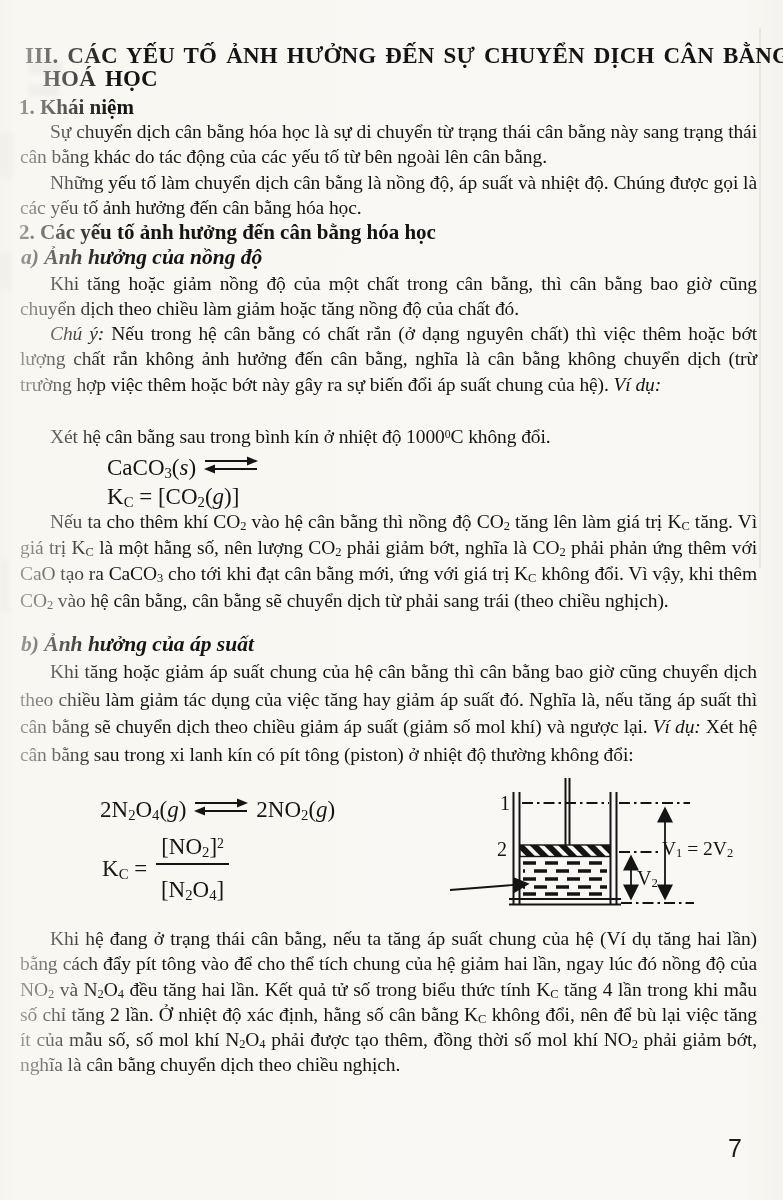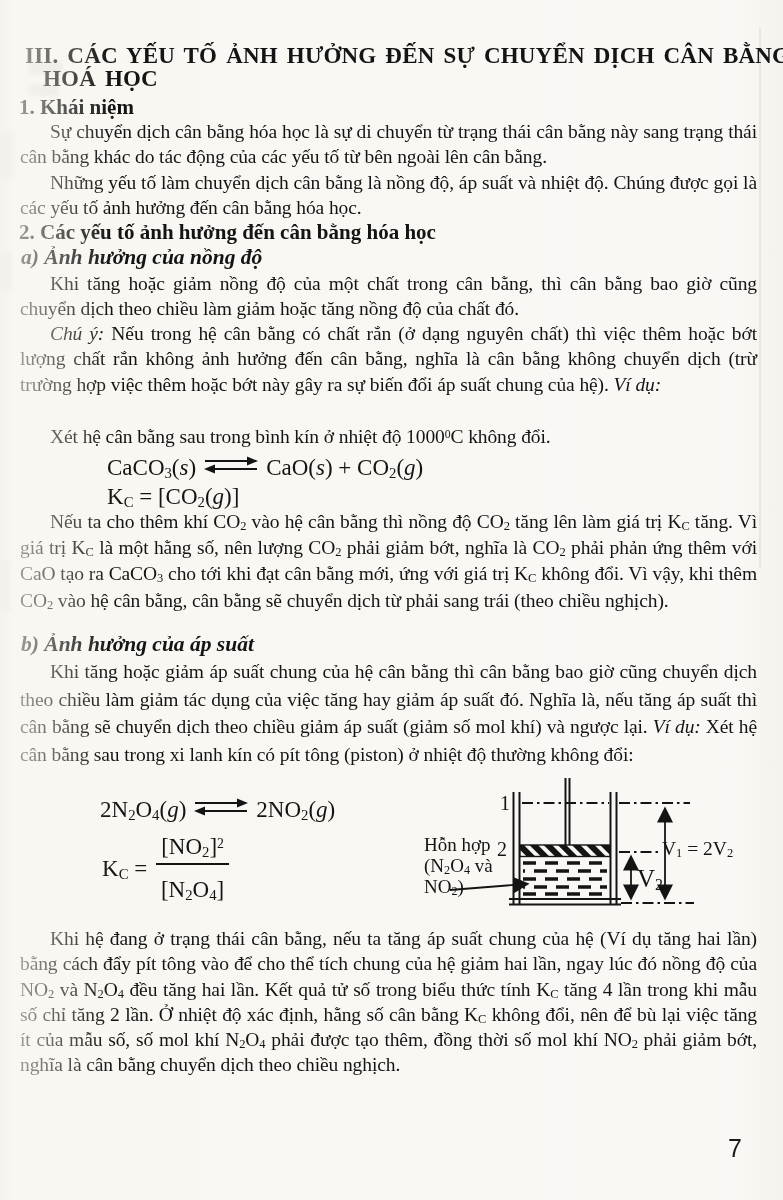--- a/index.html
+++ b/index.html
@@ -78,7 +78,6 @@
       <line x1="9" y1="14" x2="53" y2="14" stroke="#141414" stroke-width="2"></line>
       <polygon points="11,9.5 0,14 11,18.5" fill="#141414"></polygon>
     </svg>
-    <span>CaO(<i>s</i>) + CO<sub>2</sub>(<i>g</i>)</span>
   </div>
 
   <div class="eq" style="left:107px;top:484px;">

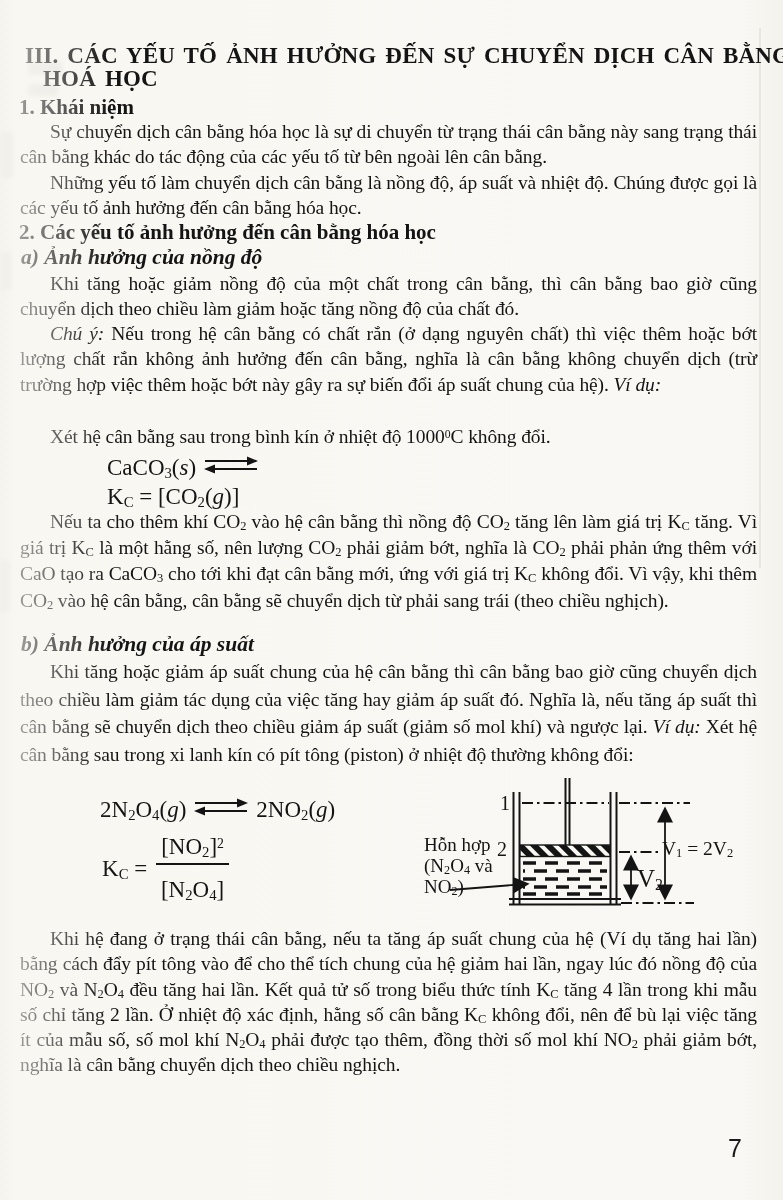--- a/index.html
+++ b/index.html
@@ -154,11 +154,6 @@
     </svg>
     <div class="dlabel" style="left:82px;top:17px;font-size:20px;">1</div>
     <div class="dlabel" style="left:79px;top:63px;font-size:20px;">2</div>
-    <div class="dlabel" style="left:6px;top:58px;">
-      <span style="display:block;">Hỗn hợp</span>
-      <span style="display:block;">(N<sub>2</sub>O<sub>4</sub> và</span>
-      <span style="display:block;">NO<sub>2</sub>)</span>
-    </div>
     <div class="dlabel" style="left:244px;top:62px;font-size:19.5px;">V<sub>1</sub> = 2V<sub>2</sub></div>
     <div class="dlabel" style="left:219px;top:92px;font-size:25px;">V<sub>2</sub></div>
   </div>

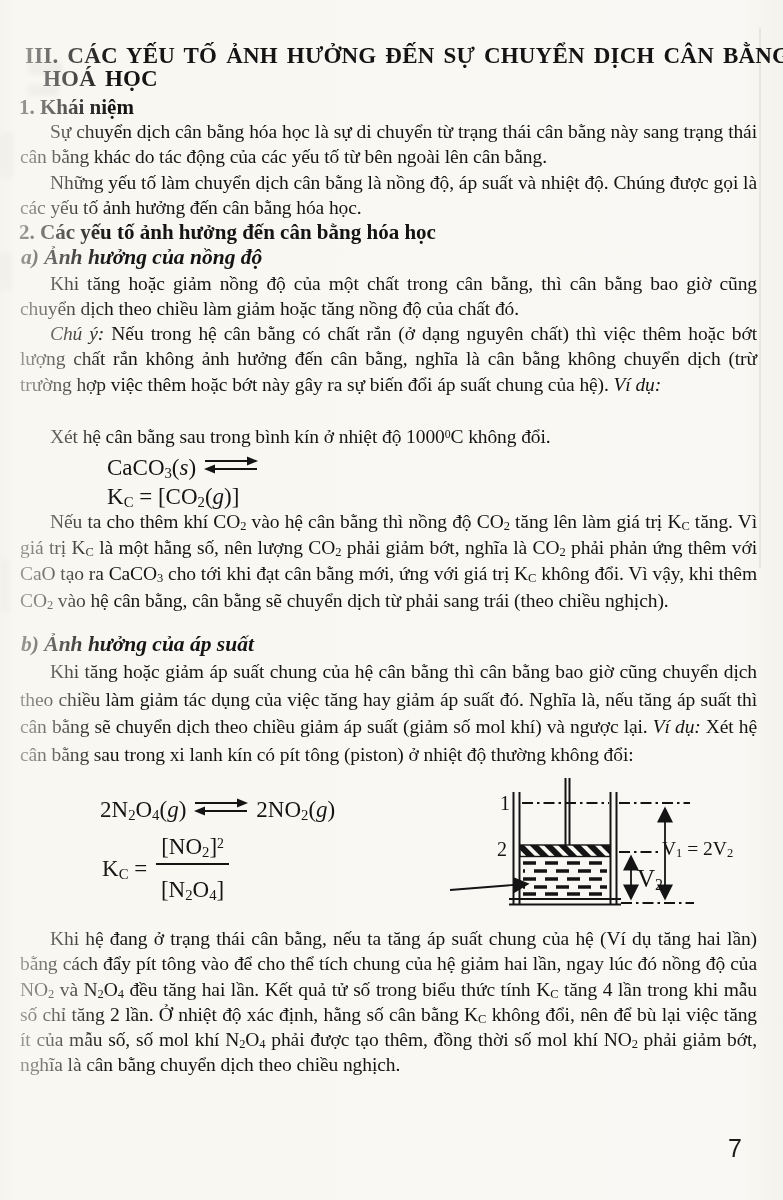--- a/index.html
+++ b/index.html
@@ -155,7 +155,7 @@
     <div class="dlabel" style="left:82px;top:17px;font-size:20px;">1</div>
     <div class="dlabel" style="left:79px;top:63px;font-size:20px;">2</div>
     <div class="dlabel" style="left:244px;top:62px;font-size:19.5px;">V<sub>1</sub> = 2V<sub>2</sub></div>
-    <div class="dlabel" style="left:219px;top:92px;font-size:25px;">V<sub>2</sub></div>
+    <div class="dlabel" style="left:219px;top:92px;font-size:20px;">V<sub>2</sub></div>
   </div>
 
   <div class="blk indent" style="top:926px;">Khi hệ đang ở trạng thái cân bằng, nếu ta tăng áp suất chung của hệ (Ví dụ tăng hai lần) bằng cách đẩy pít tông vào để cho thể tích chung của hệ giảm hai lần, ngay lúc đó nồng độ của NO<sub>2</sub> và N<sub>2</sub>O<sub>4</sub> đều tăng hai lần. Kết quả tử số trong biểu thức tính K<sub>C</sub> tăng 4 lần trong khi mẫu số chỉ tăng 2 lần. Ở nhiệt độ xác định, hằng số cân bằng K<sub>C</sub> không đổi, nên để bù lại việc tăng ít của mẫu số, số mol khí N<sub>2</sub>O<sub>4</sub> phải được tạo thêm, đồng thời số mol khí NO<sub>2</sub> phải giảm bớt, nghĩa là cân bằng chuyển dịch theo chiều nghịch.</div>

